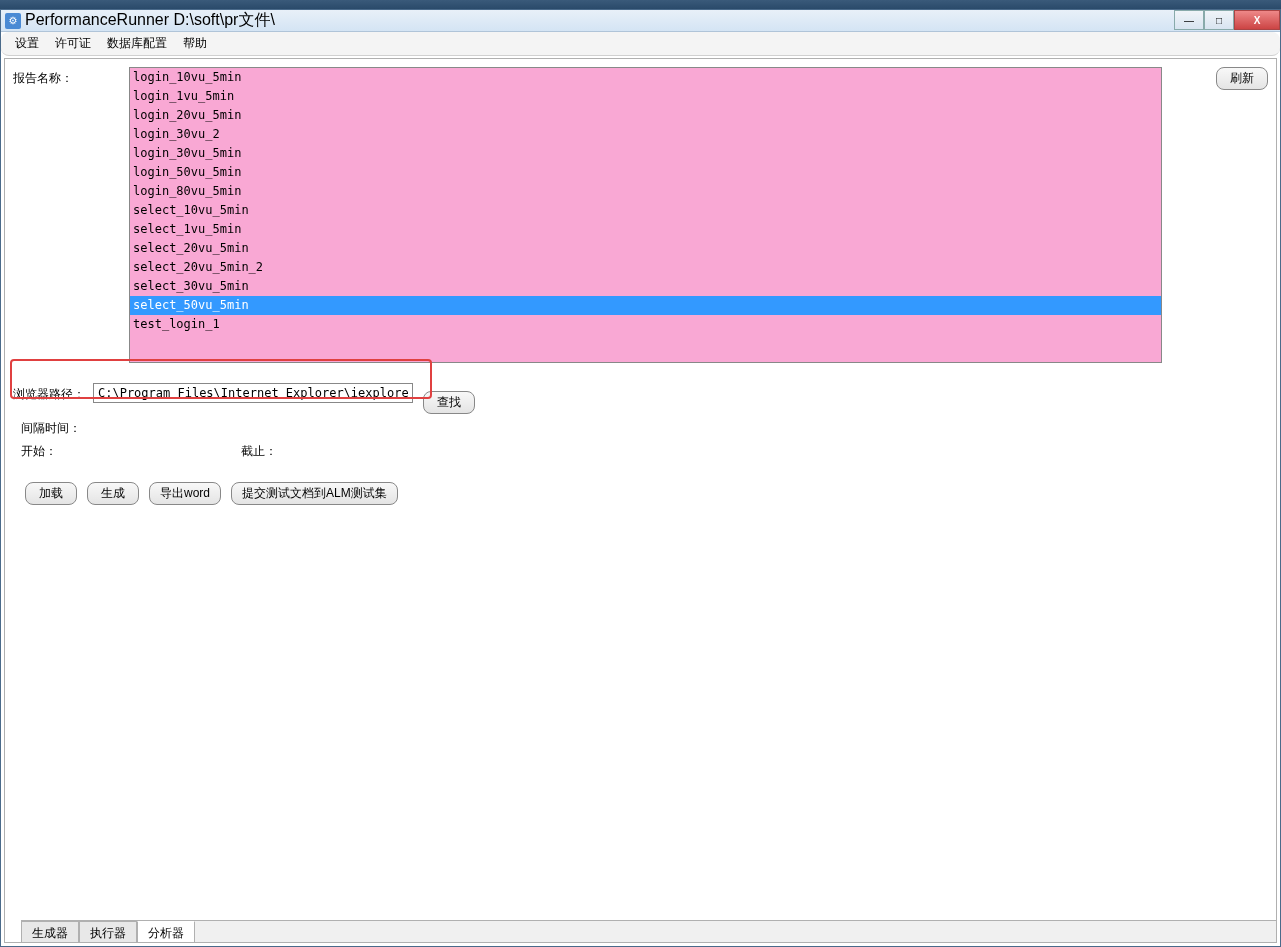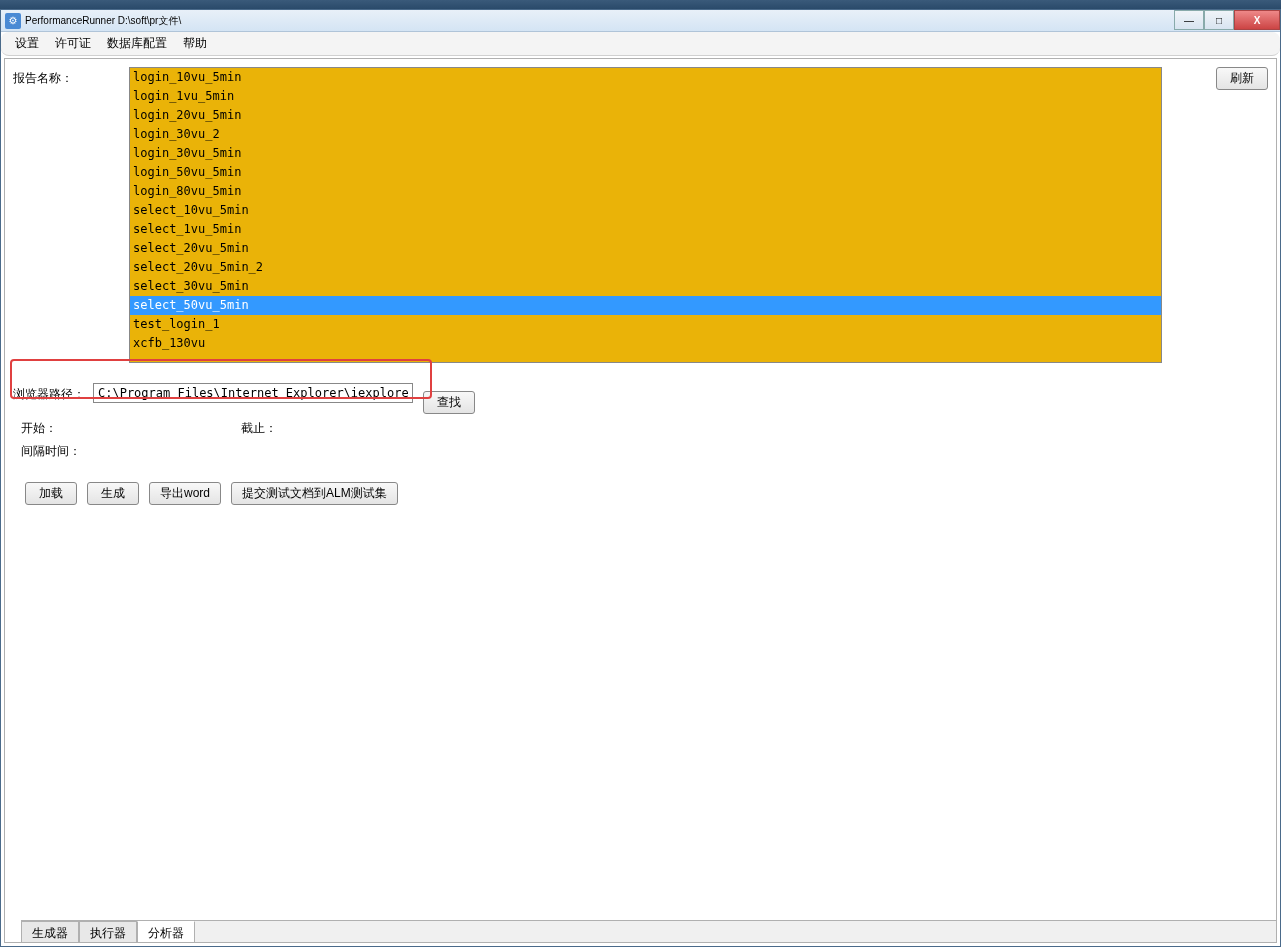--- a/index.html
+++ b/index.html
@@ -50,7 +50,7 @@
   font-size: 10px;
 }
 .titlebar-text {
-  font-size: 10px;
+  font-size: 16px;
   color: #000;
   text-align: center;
 }

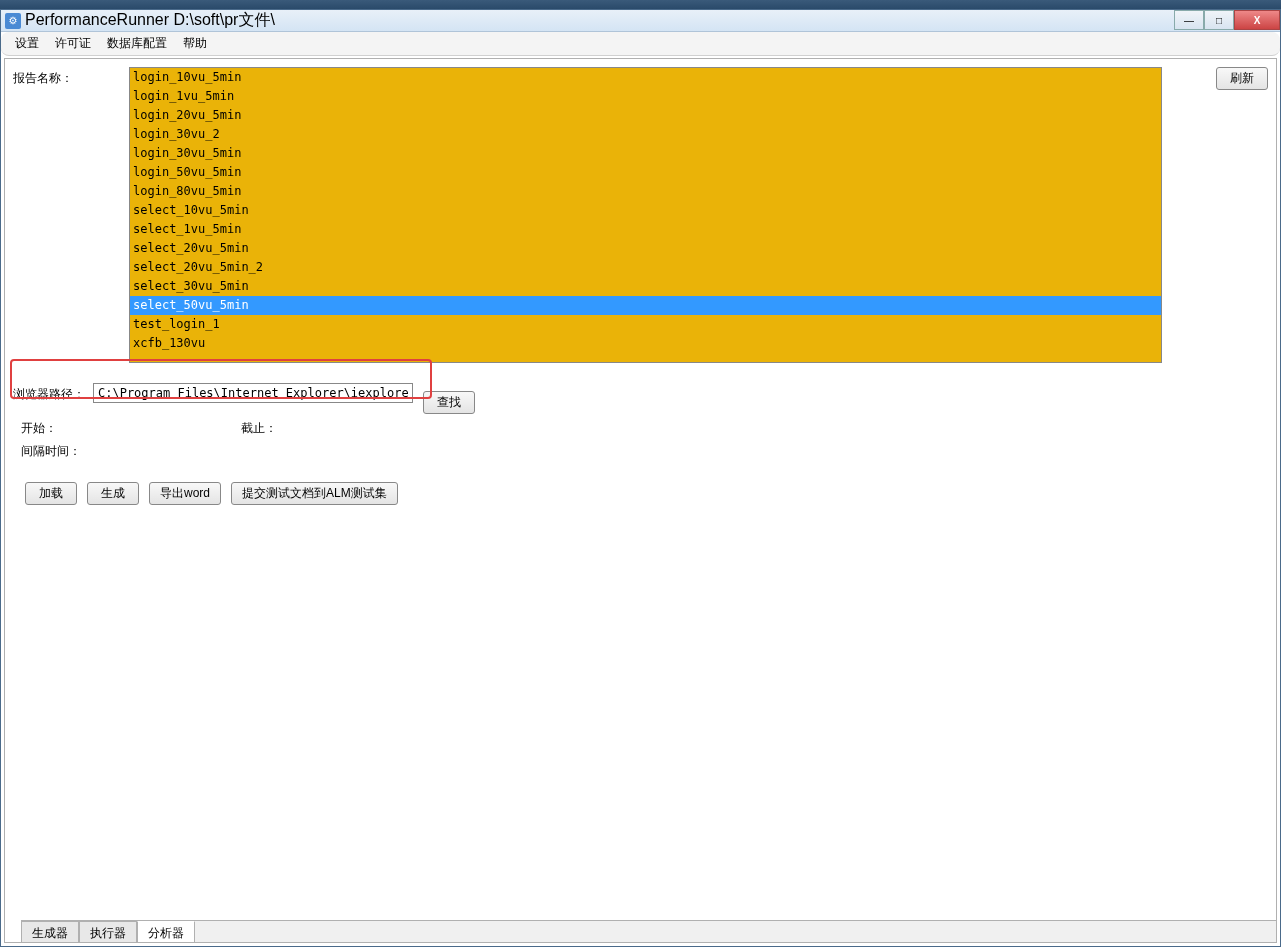--- a/index.html
+++ b/index.html
@@ -124,7 +124,7 @@
   width: 1087px;
   height: 296px;
   border: 1px solid #888;
-  background: #eab308;
+  background: #f9a8d4;
   overflow-y: auto;
   font-family: SimSun, monospace;
   font-size: 12px;

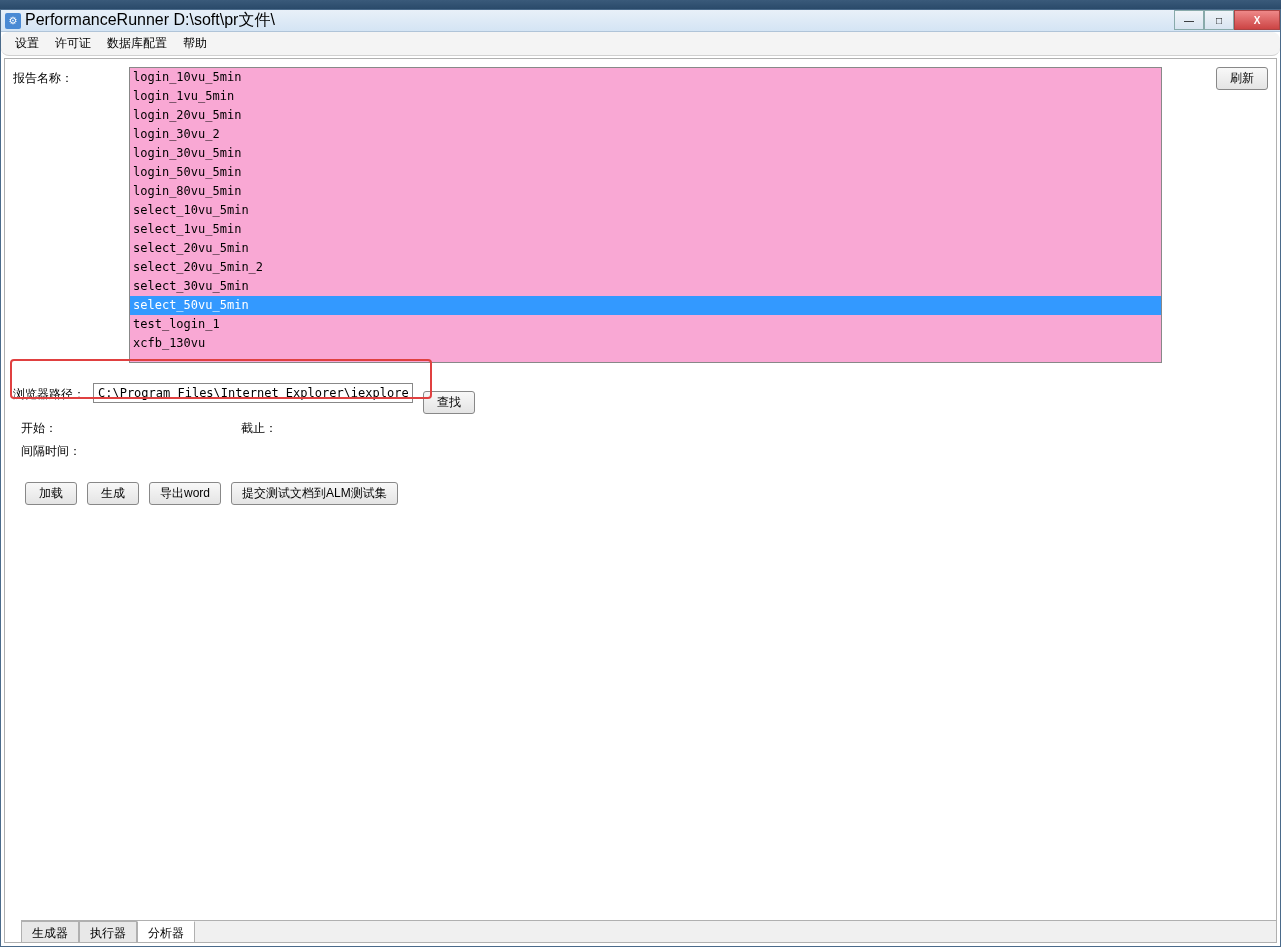--- a/index.html
+++ b/index.html
@@ -148,7 +148,7 @@
   padding: 0 10px;
   border: 1px solid #888;
   background: linear-gradient(to bottom, #f8f8f8, #e4e4e4);
-  border-radius: 3px;
+  border-radius: 8px;
   font-size: 12px;
   font-family: inherit;
   cursor: pointer;

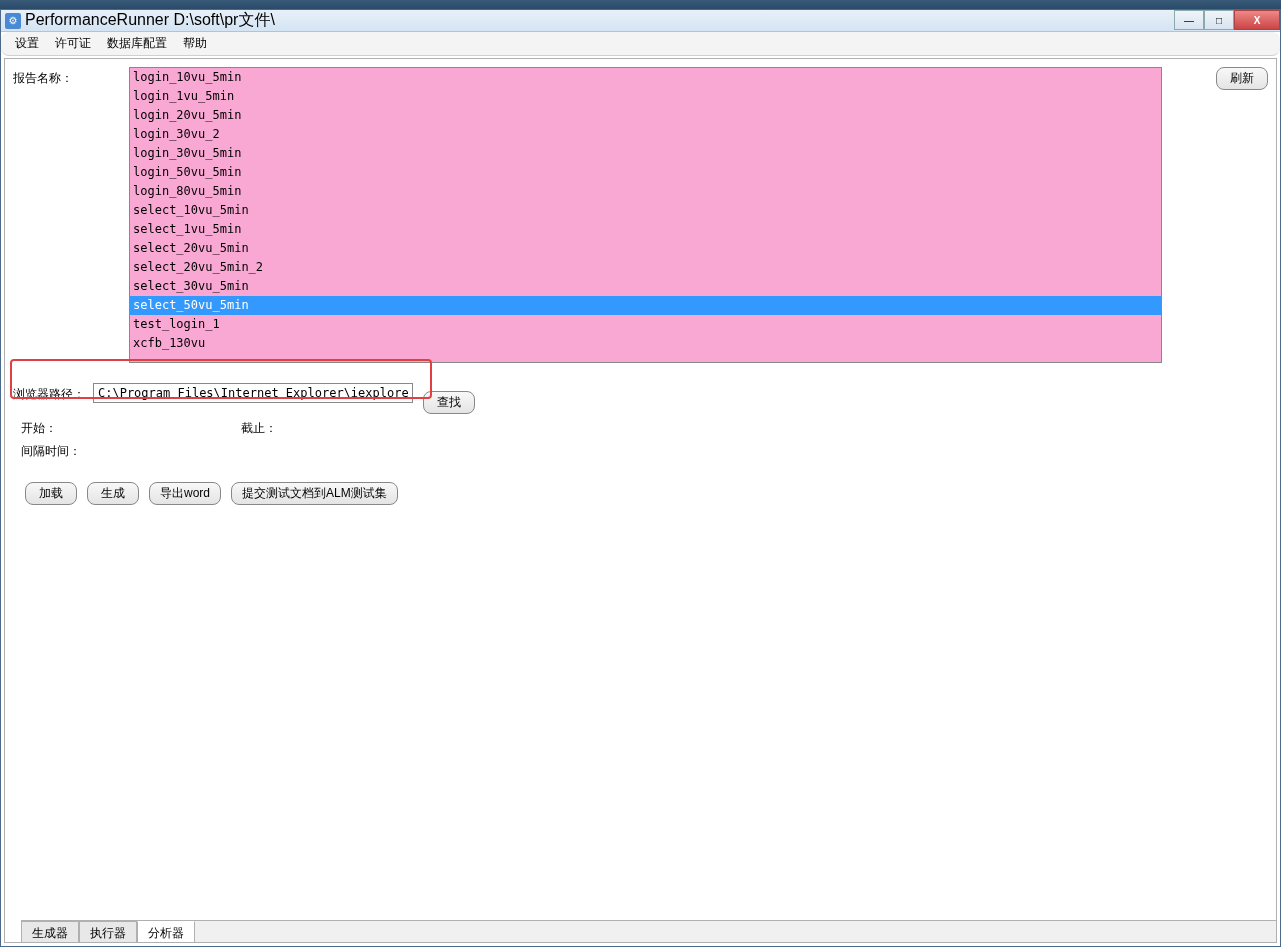--- a/index.html
+++ b/index.html
@@ -263,7 +263,6 @@
             <div class="list-item">select_30vu_5min</div>
             <div class="list-item selected">select_50vu_5min</div>
             <div class="list-item">test_login_1</div>
-            <div class="list-item">xcfb_130vu</div>
           </div>
         <button class="btn refresh-btn">刷新</button>
       </div>

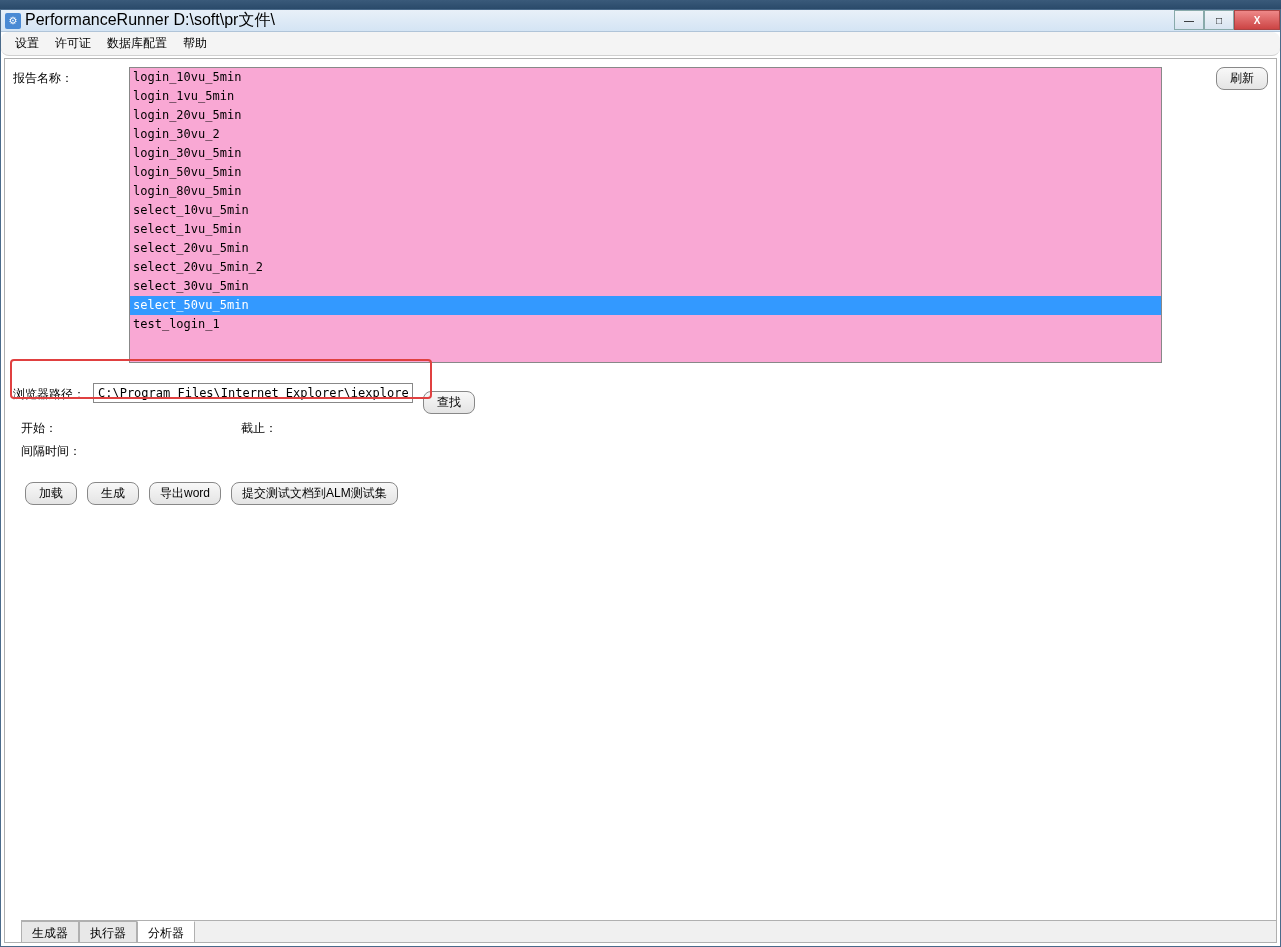--- a/index.html
+++ b/index.html
@@ -275,12 +275,12 @@
       </div>
 
       <div class="time-row">
+        <div class="time-label start">间隔时间：</div>
+      </div>
+
+      <div class="time-row">
         <div class="time-label start">开始：</div>
         <div class="time-label">截止：</div>
-      </div>
-
-      <div class="time-row">
-        <div class="time-label start">间隔时间：</div>
       </div>
 
       <div class="button-row">

